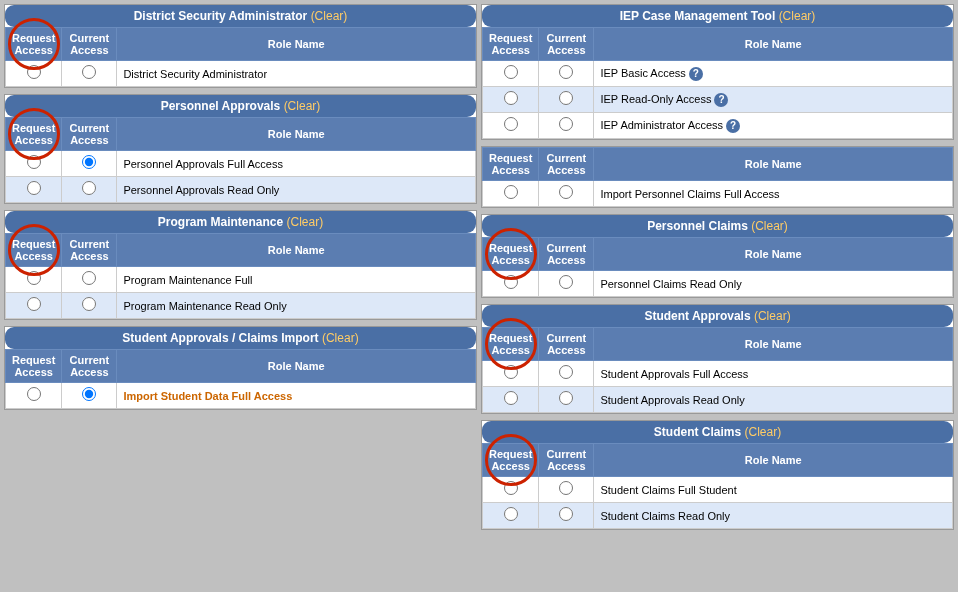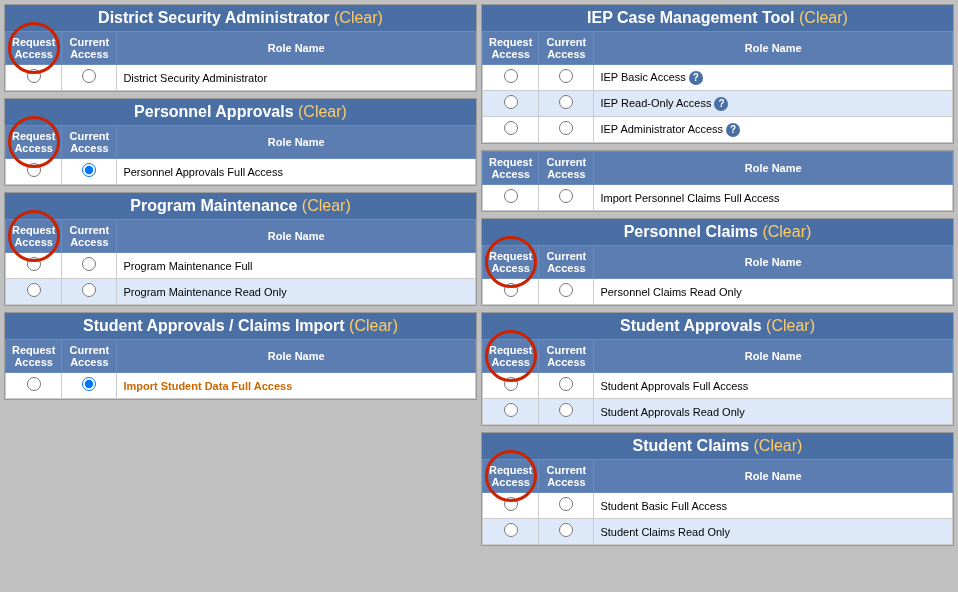--- a/index.html
+++ b/index.html
@@ -29,8 +29,9 @@
       color: white;
       text-align: center;
       padding: 4px 6px;
-      font-size: 16px;
+      font-size: 12px;
       font-weight: bold;
+      border-radius: 9px;
     }
     .section-header .clear-link {
       color: #ffcc66;

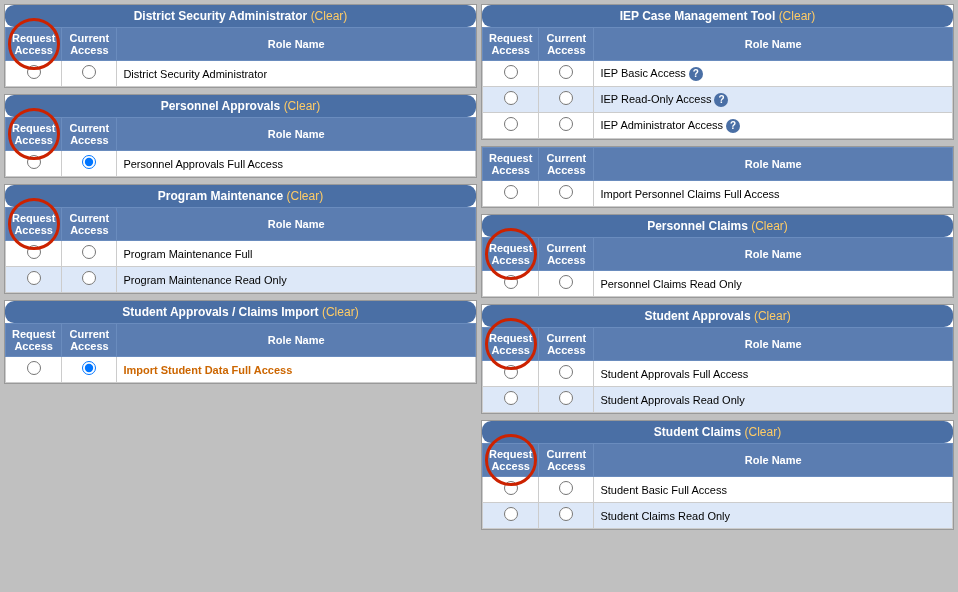--- a/index.html
+++ b/index.html
@@ -158,6 +158,11 @@
                 <td><input type="radio" name="cur-personnel-approvals" checked="" style=""></td>
                 <td class="role-name">Personnel Approvals Full Access</td>
               </tr>
+              <tr>
+                <td><input type="radio" name="req-personnel-approvals" style=""></td>
+                <td><input type="radio" name="cur-personnel-approvals" style=""></td>
+                <td class="role-name">Personnel Approvals Read Only</td>
+              </tr>
             </tbody>
           </table>
         </div>

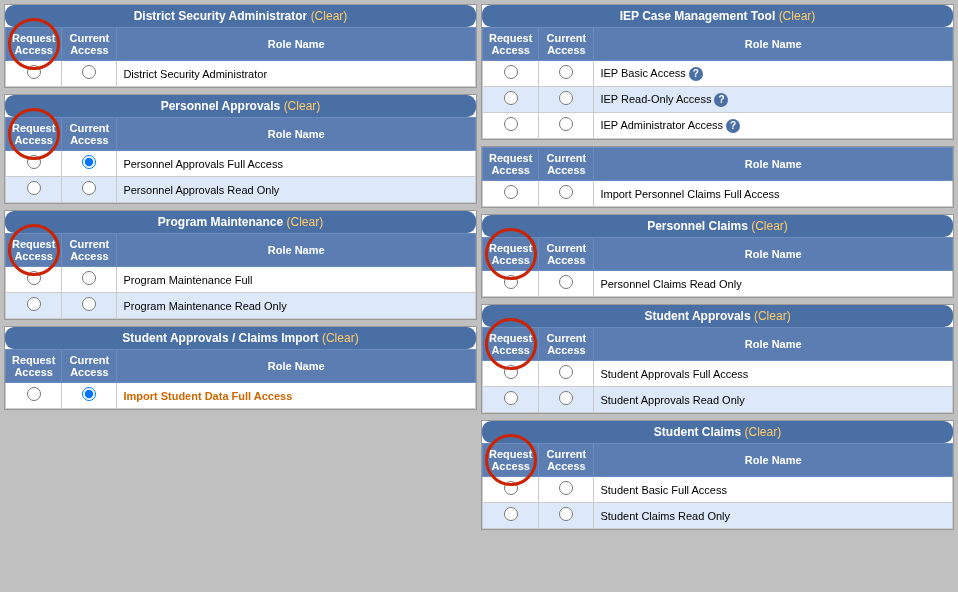--- a/index.html
+++ b/index.html
@@ -329,7 +329,7 @@
               <tr>
                 <td><input type="radio" name="req-student-claims" style=""></td>
                 <td><input type="radio" name="cur-student-claims" style=""></td>
-                <td class="role-name">Student Basic Full Access</td>
+                <td class="role-name">Student Claims Full Student</td>
               </tr>
               <tr>
                 <td><input type="radio" name="req-student-claims" style=""></td>

